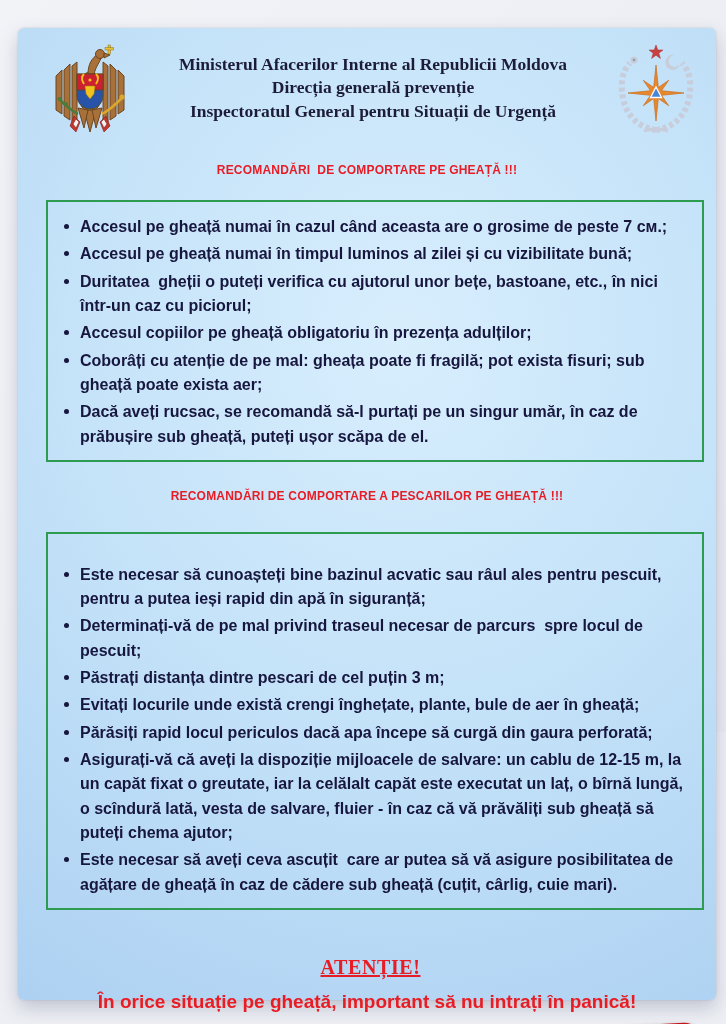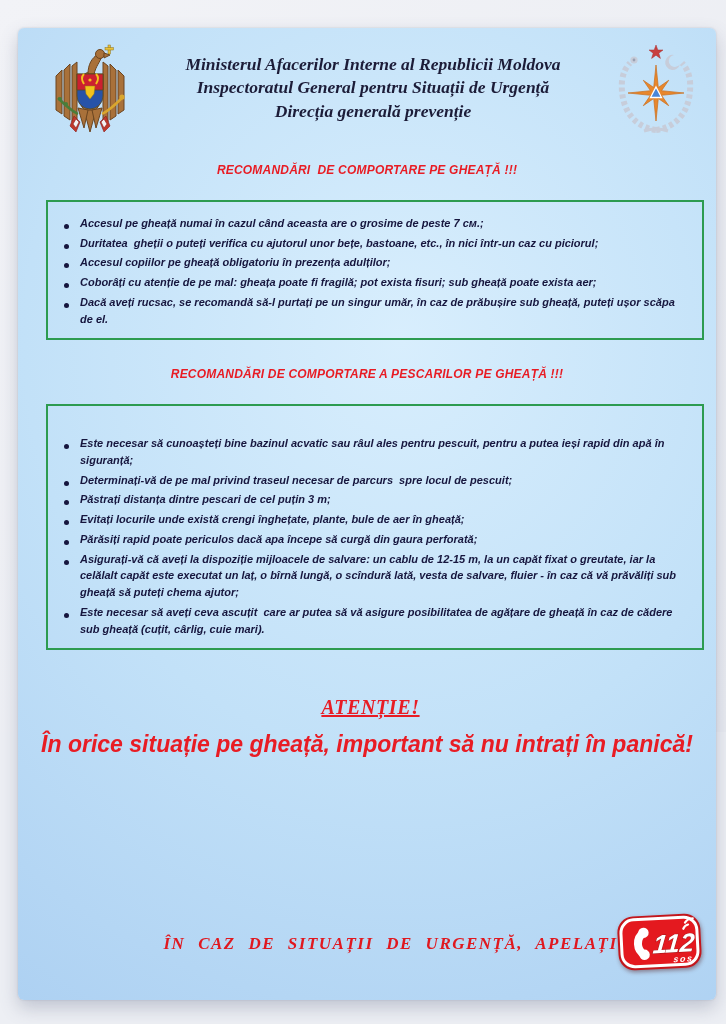--- a/index.html
+++ b/index.html
@@ -12,7 +12,6 @@
   .page{
     position:relative;width:726px;height:732px;
     background:linear-gradient(135deg,#f2f3f7 0%,#e9ebf1 100%);
-    font-style:italic;
   }
   .poster{
     position:absolute;left:18px;top:28px;width:698px;height:972px;

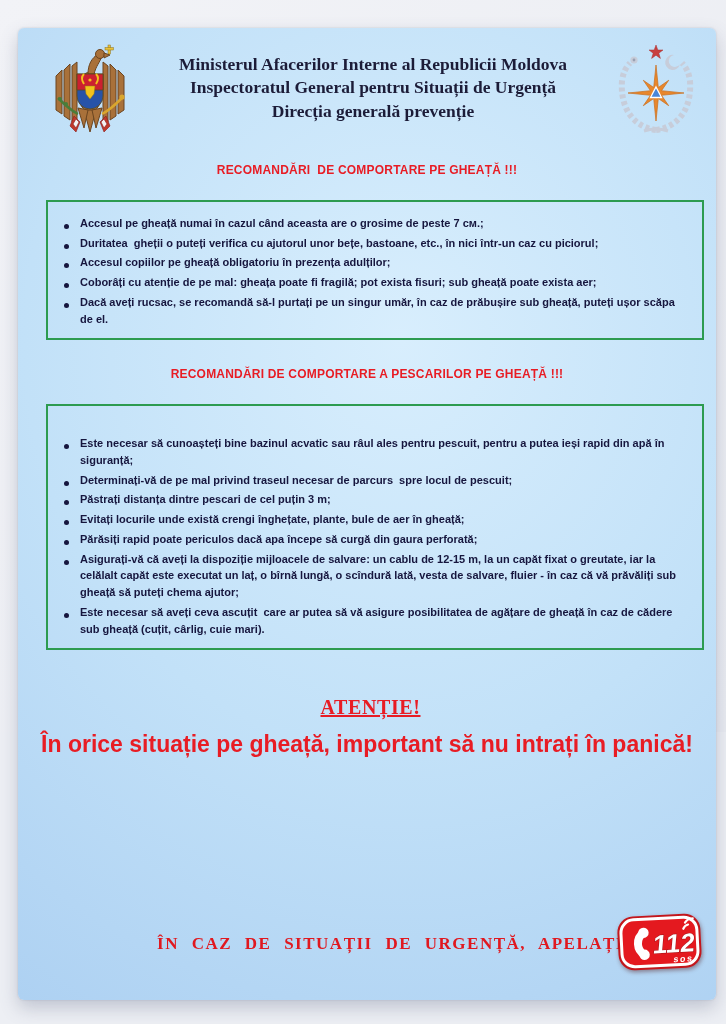--- a/index.html
+++ b/index.html
@@ -150,8 +150,8 @@
 
       <div class="org">
         <div>Ministerul Afacerilor Interne al Republicii Moldova</div>
+        <div>Direcția generală prevenție</div>
         <div>Inspectoratul General pentru Situații de Urgență</div>
-        <div>Direcția generală prevenție</div>
       </div>
 
       <div class="crest">

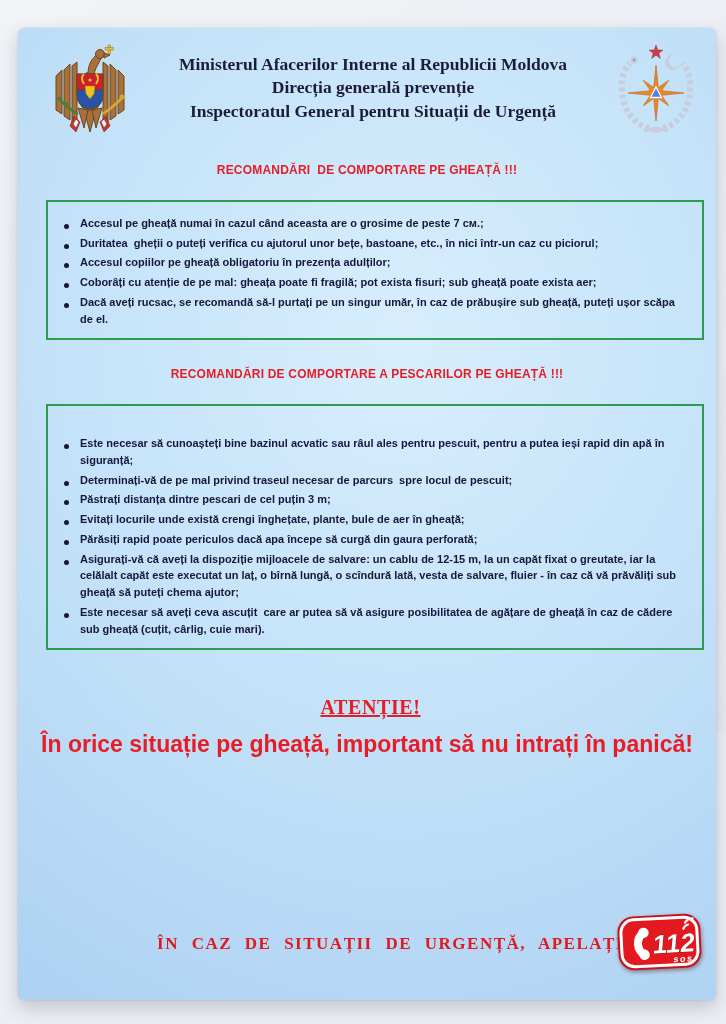--- a/index.html
+++ b/index.html
@@ -52,7 +52,7 @@
   .green-box ul{list-style:none;margin:0;padding:0;}
   .green-box li{
     position:relative;padding-left:22px;margin:3px 0;
-    font-size:11px;font-weight:700;line-height:1.52;color:#16163e;
+    font-size:16px;font-weight:700;line-height:1.52;color:#16163e;
     white-space:pre-wrap;
   }
   .green-box li::before{

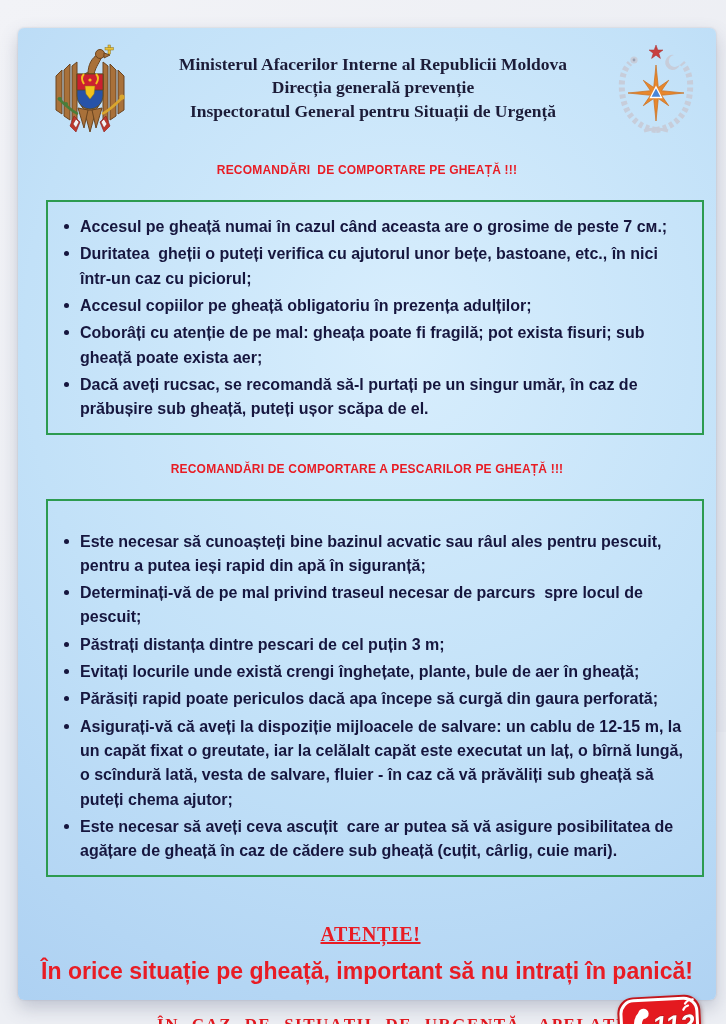--- a/index.html
+++ b/index.html
@@ -177,6 +177,7 @@
     <div class="green-box">
       <ul>
           <li>Accesul pe gheață numai în cazul când aceasta are o grosime de peste 7 см.;</li>
+          <li>Accesul pe gheață numai în timpul luminos al zilei și cu vizibilitate bună;</li>
           <li>Duritatea  gheții o puteți verifica cu ajutorul unor bețe, bastoane, etc., în nici într-un caz cu piciorul;</li>
           <li>Accesul copiilor pe gheață obligatoriu în prezența adulților;</li>
           <li>Coborâți cu atenție de pe mal: gheața poate fi fragilă; pot exista fisuri; sub gheață poate exista aer;</li>

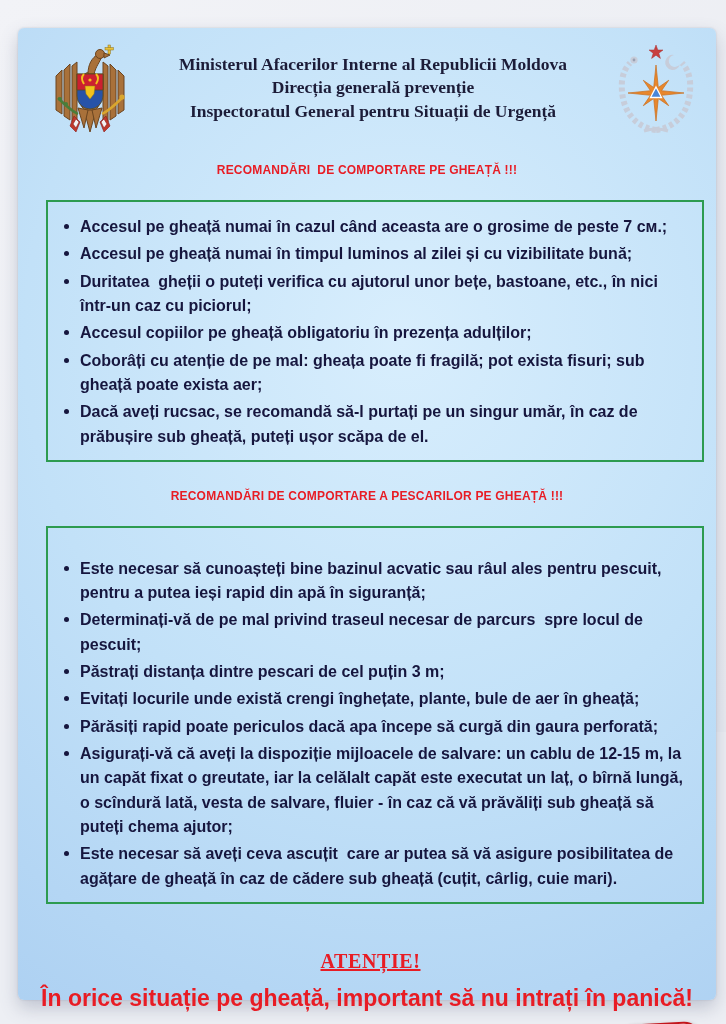--- a/index.html
+++ b/index.html
@@ -48,7 +48,7 @@
     padding:10px 12px 8px 10px;
     box-sizing:border-box;
   }
-  .green-box.pad-lg{padding-top:26px;margin-top:23px;}
+  .green-box.pad-lg{padding-top:26px;margin-top:29px;}
   .green-box ul{list-style:none;margin:0;padding:0;}
   .green-box li{
     position:relative;padding-left:22px;margin:3px 0;

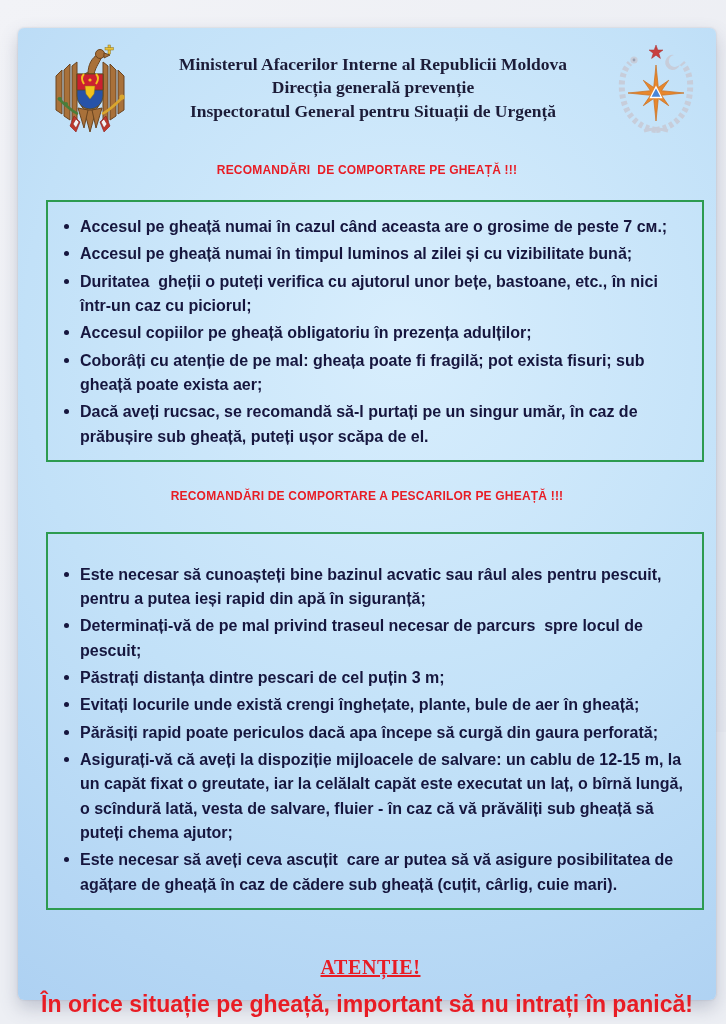--- a/index.html
+++ b/index.html
@@ -192,7 +192,7 @@
           <li>Determinați-vă de pe mal privind traseul necesar de parcurs  spre locul de pescuit;</li>
           <li>Păstrați distanța dintre pescari de cel puțin 3 m;</li>
           <li>Evitați locurile unde există crengi înghețate, plante, bule de aer în gheață;</li>
-          <li>Părăsiți rapid poate periculos dacă apa începe să curgă din gaura perforată;</li>
+          <li>Părăsiți rapid locul periculos dacă apa începe să curgă din gaura perforată;</li>
           <li>Asigurați-vă că aveți la dispoziție mijloacele de salvare: un cablu de 12-15 m, la un capăt fixat o greutate, iar la celălalt capăt este executat un laț, o bîrnă lungă, o scîndură lată, vesta de salvare, fluier - în caz că vă prăvăliți sub gheață să puteți chema ajutor;</li>
           <li>Este necesar să aveți ceva ascuțit  care ar putea să vă asigure posibilitatea de agățare de gheață în caz de cădere sub gheață (cuțit, cârlig, cuie mari).</li>
         </ul>

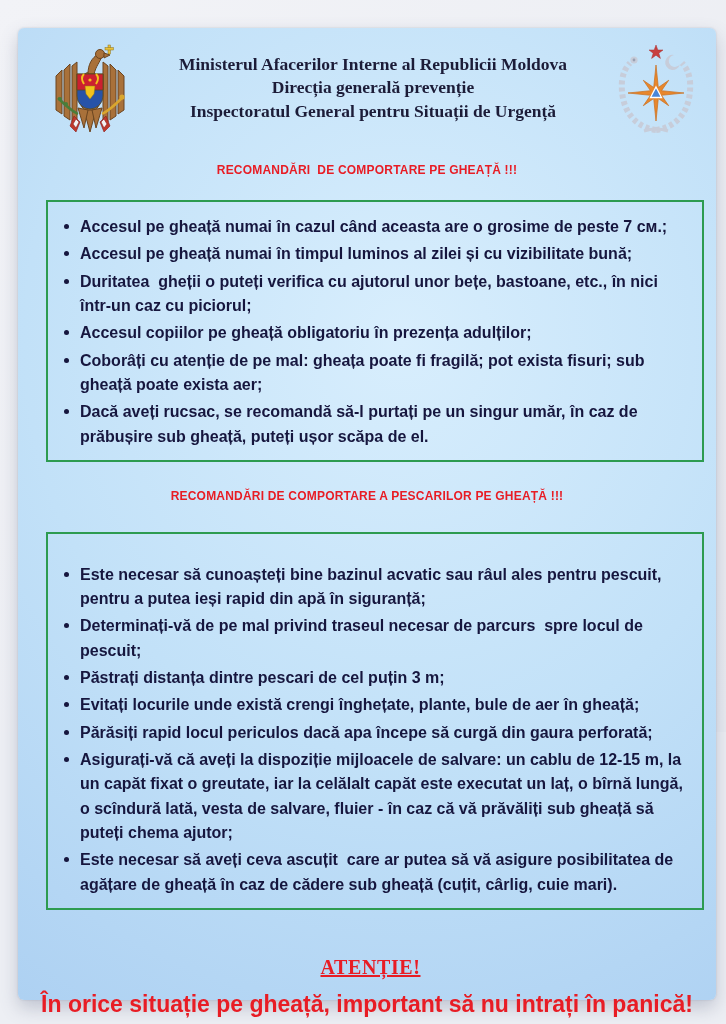--- a/index.html
+++ b/index.html
@@ -68,7 +68,7 @@
   }
   .attention-msg{
     margin:12px 0 0 0;text-align:center;
-    font-size:23px;font-weight:700;color:#e81c24;
+    font-size:19px;font-weight:700;color:#e81c24;
   }
   
   .footer{

